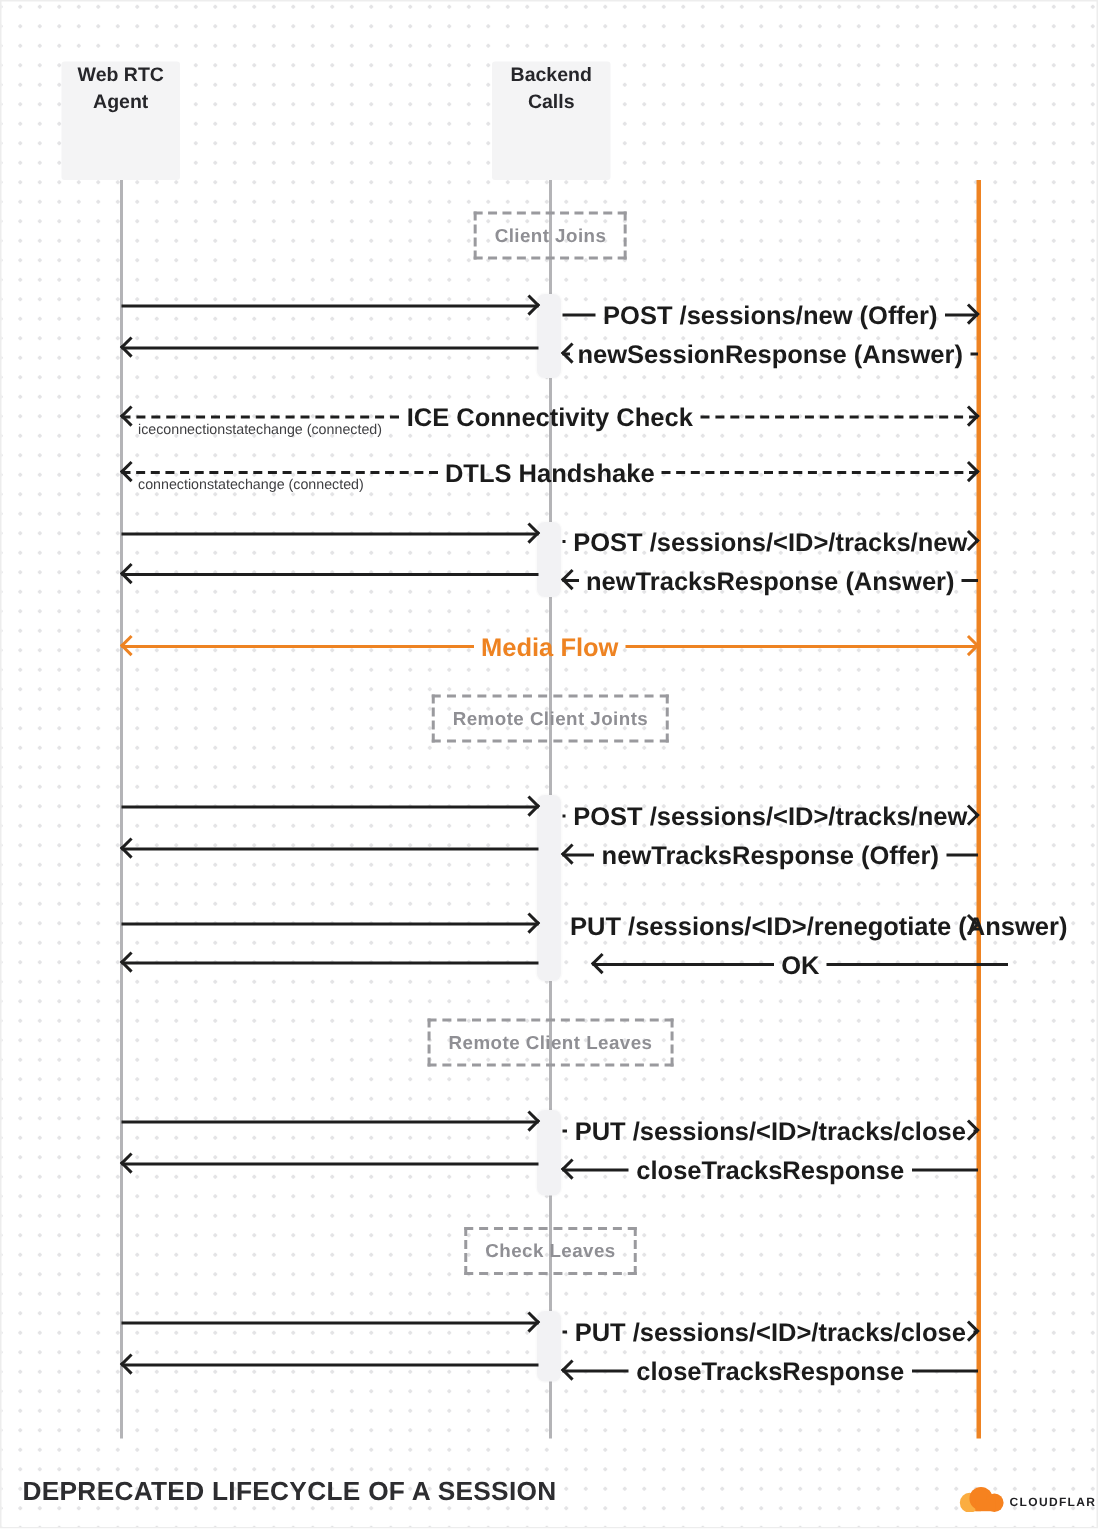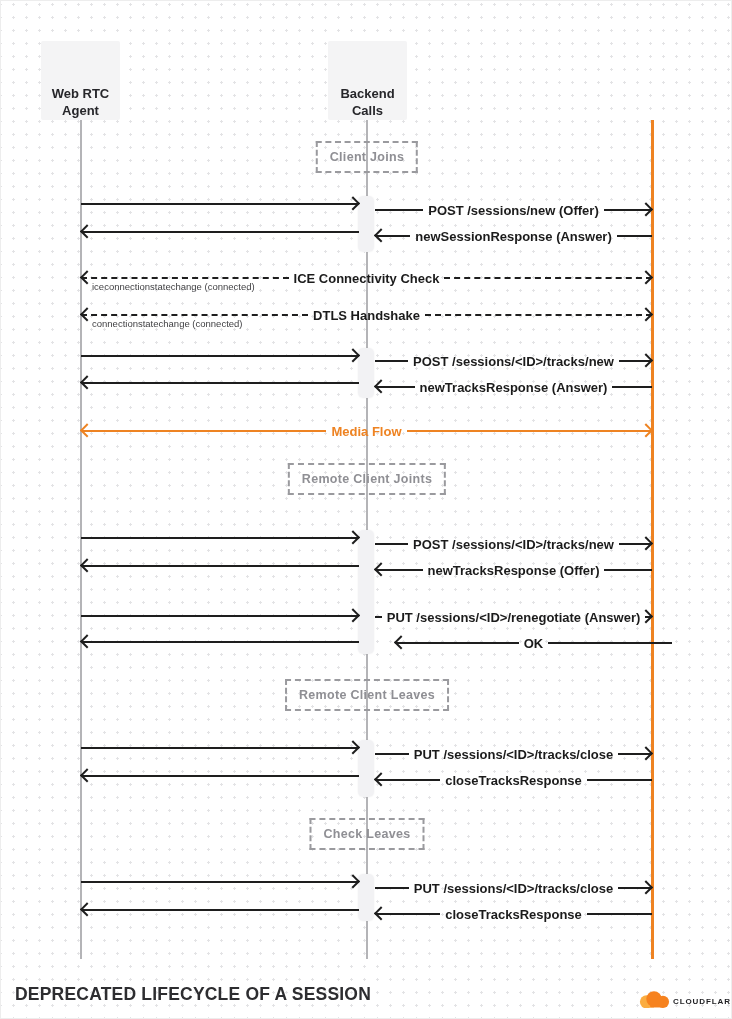--- a/index.html
+++ b/index.html
@@ -16,7 +16,7 @@
   .lifeline.orange{background:#ee8322;width:2.5px;}
   
   .actor{position:absolute;top:40px;width:79px;height:79px;display:flex;flex-direction:column;
-    align-items:center;justify-content:flex-end;text-align:center;background:#f4f4f5;
+    align-items:center;justify-content:flex-start;text-align:center;background:#f4f4f5;
     font-weight:bold;font-size:13px;line-height:1.35;color:#26262a;border-radius:2px;}
   .actor.calls{background:#fcf1e2;border-radius:9px;justify-content:flex-end;padding-bottom:10px;box-sizing:border-box;}
   .actor.calls .phone{margin-bottom:10px;}

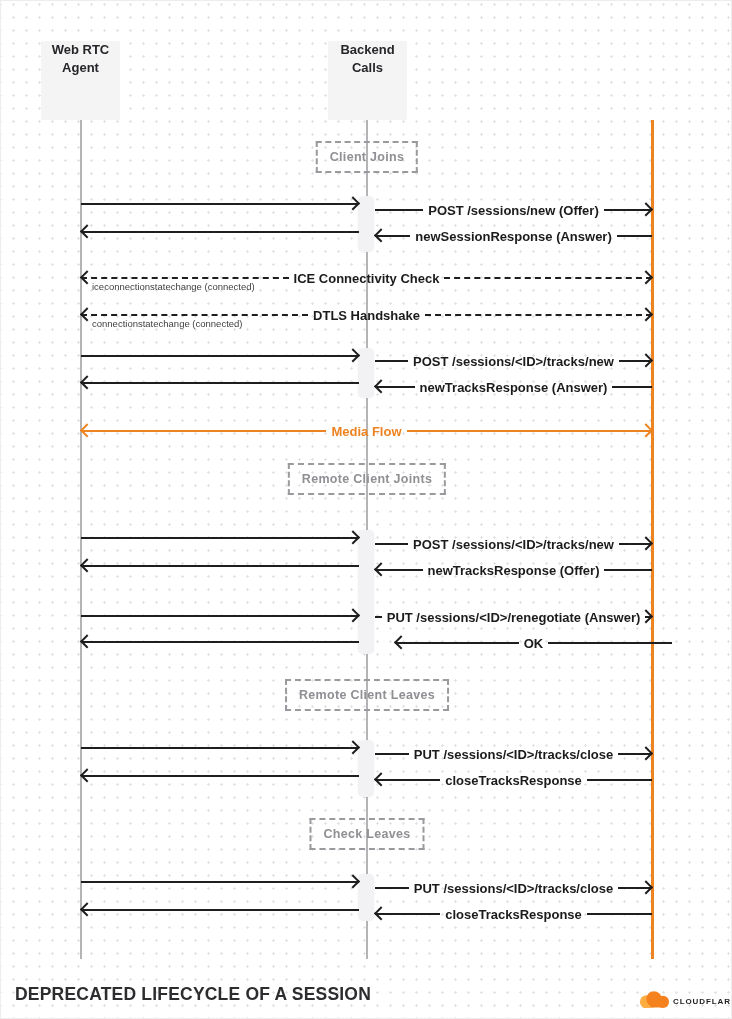--- a/index.html
+++ b/index.html
@@ -27,7 +27,7 @@
   .msg{position:absolute;height:16px;display:flex;align-items:center;}
   .msg .seg{flex:1;height:0;border-top:2.4px solid #1e1e1e;}
   .msg.dashed .seg{border-top-style:dashed;}
-  .msg .lbl{padding:0 5px;font-weight:bold;font-size:13px;white-space:nowrap;color:#1b1b1b;line-height:1;}
+  .msg .lbl{padding:0 5px;font-weight:bold;font-size:17px;white-space:nowrap;color:#1b1b1b;line-height:1;}
   .msg.r::after{content:"";position:absolute;right:1px;top:50%;width:8px;height:8px;
     border-top:2.4px solid #1e1e1e;border-right:2.4px solid #1e1e1e;
     transform:translateY(-56%) rotate(45deg);}

